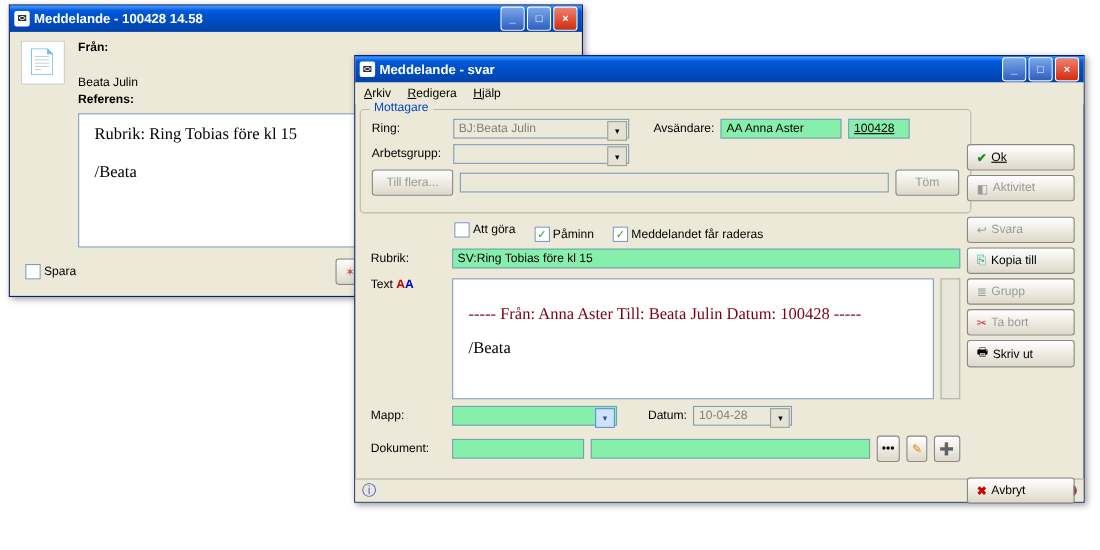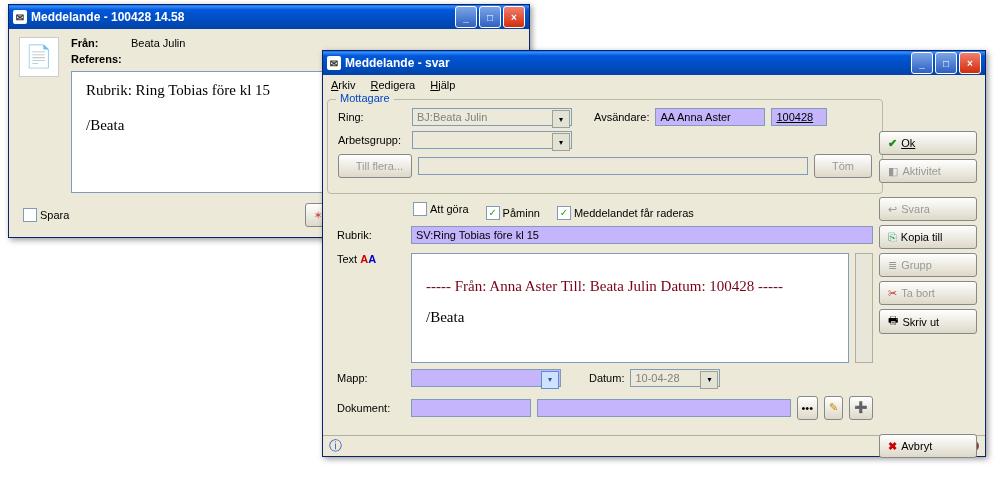--- a/index.html
+++ b/index.html
@@ -57,7 +57,7 @@
       <div class="small-icon">📄</div>
     </div>
     <div class="w1-right">
-      <div style="display:flex; margin-bottom:4px; font-weight:bold;">
+      <div style="display:flex; gap:20px; margin-bottom:4px; font-weight:bold;flex-direction:column;">
         <span style="width:60px;">Från:</span>
         <span style="font-weight:normal;">Beata Julin</span>
       </div>

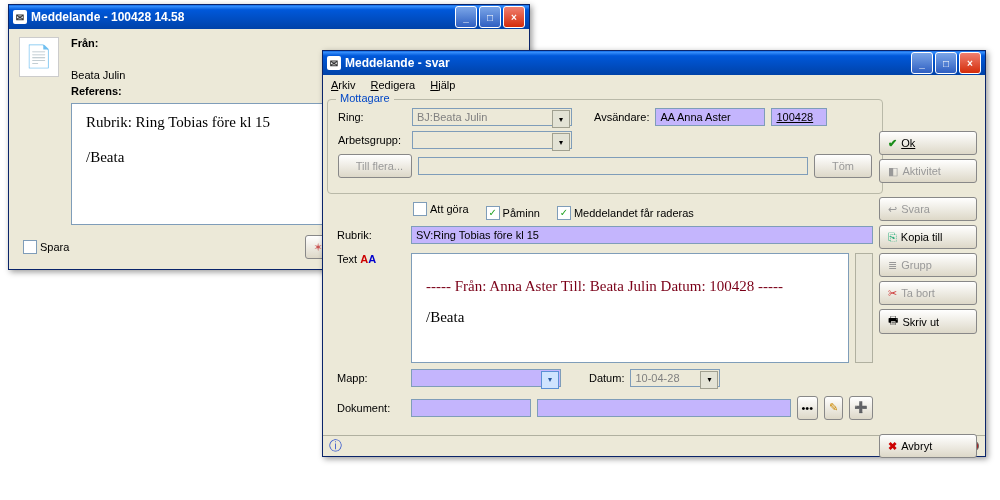--- a/index.html
+++ b/index.html
@@ -18,7 +18,7 @@
 .legend { position:absolute; top:-8px; left:8px; background:#ece9d8; padding:0 4px; color:#0046c6; font-size:11px;}
 .row { display: flex; align-items: center; margin-bottom: 5px; gap: 6px; }
 .lbl { width: 68px; }
-input[type=text], .txtbox, textarea, select { border: 1px solid #7f9db9; background:#c4b5fd; font-family: inherit; font-size:11px; padding:2px 4px; box-sizing:border-box; }
+input[type=text], .txtbox, textarea, select { border: 1px solid #7f9db9; background:#86efac; font-family: inherit; font-size:11px; padding:2px 4px; box-sizing:border-box; }
 input[readonly], .disabled-i { background:#ece9d8; color:#808080; }
 .combo { position:relative; display:inline-block; }
 .combo .caret { position:absolute; right:2px; top:2px; width:16px; height:16px; background:#e3e3d5; border:1px solid #a0a090; display:flex;align-items:center;justify-content:center; font-size:8px;}

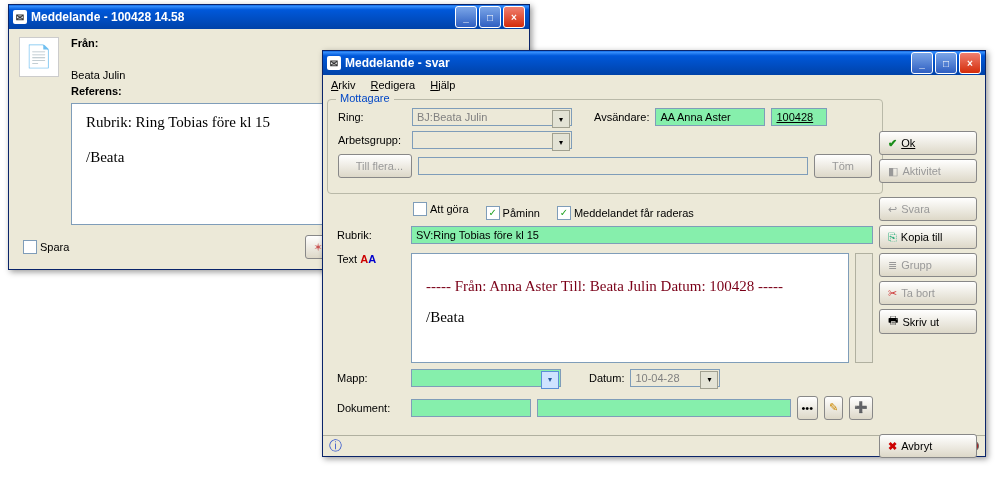--- a/index.html
+++ b/index.html
@@ -127,7 +127,7 @@
         </span>
       </div>
       <div class="row">
-        <span class="btn dis" style="width:56px; justify-content:flex-end;">
+        <span class="btn dis" style="width:56px; justify-content:center;">
             <span>Till flera...</span>
           </span>
         <input type="text" readonly="" style="flex: 1 1 0%;">

